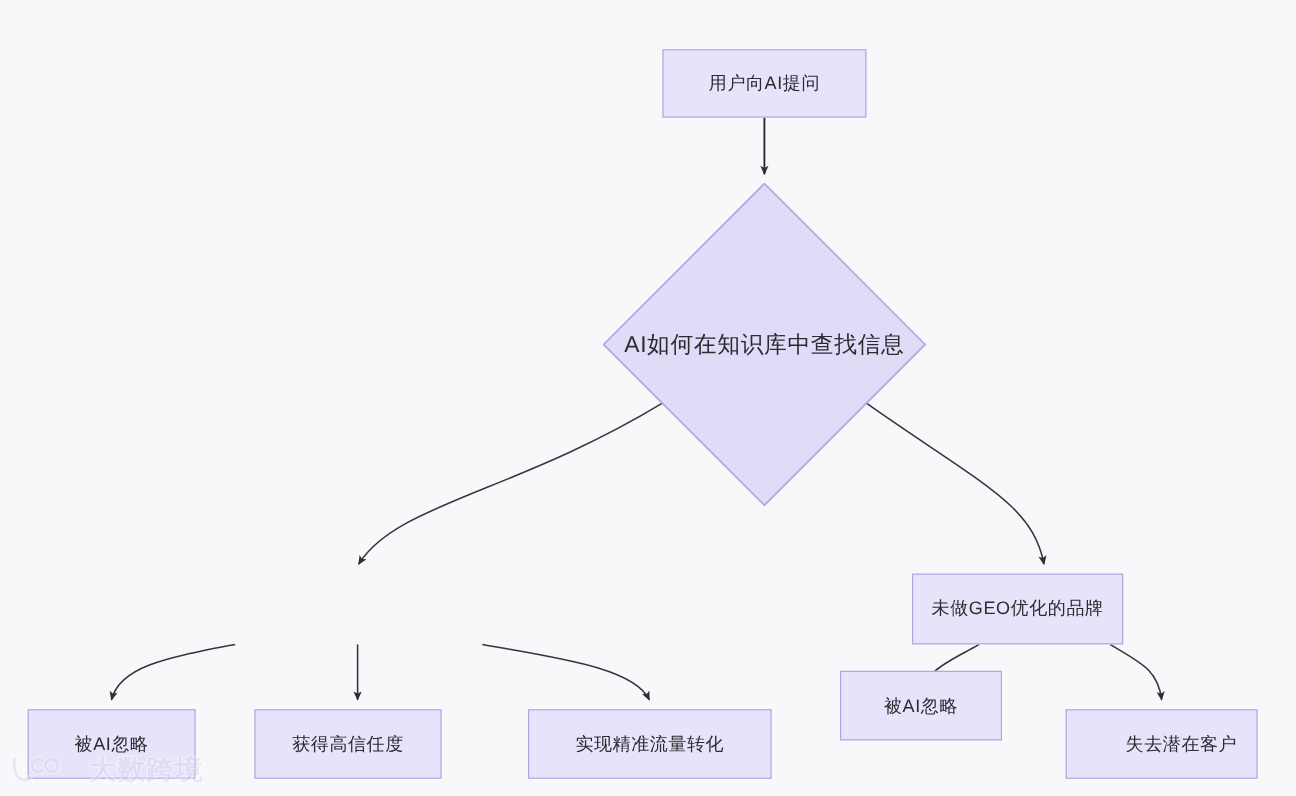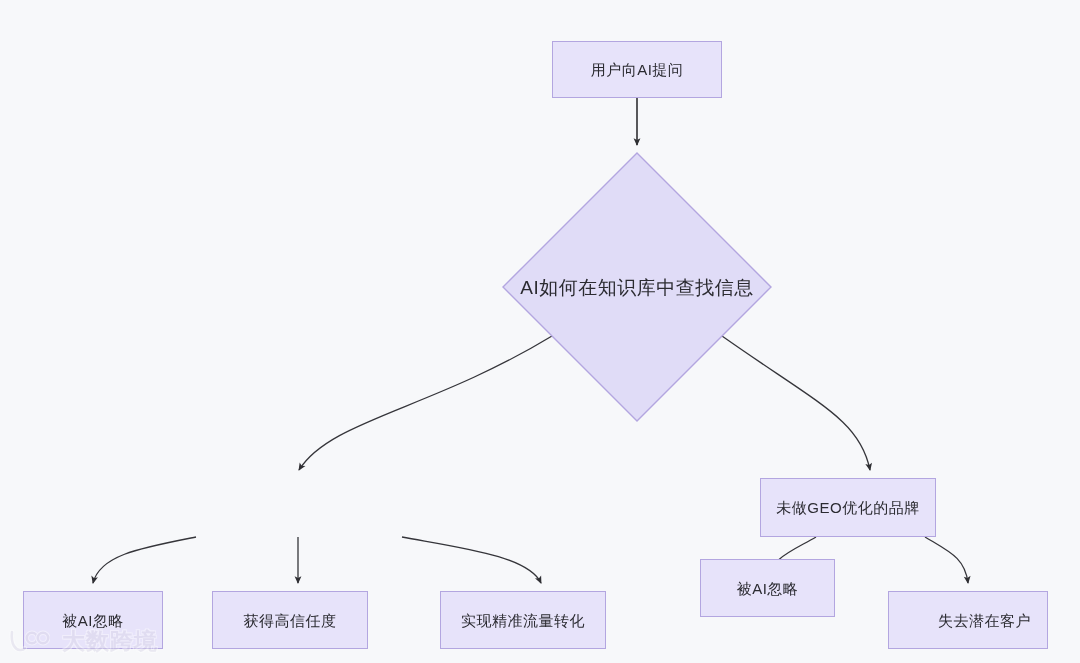--- a/index.html
+++ b/index.html
@@ -147,7 +147,7 @@
     <span class="node-label">获得高信任度</span>
   </div>
 
-  <div class="node" style="left:440px; top:591px; width:166px; height:58px;">
+  <div class="node" style="left:440px; top:591px; width:203px; height:58px;">
     <span class="node-label">实现精准流量转化</span>
   </div>
 

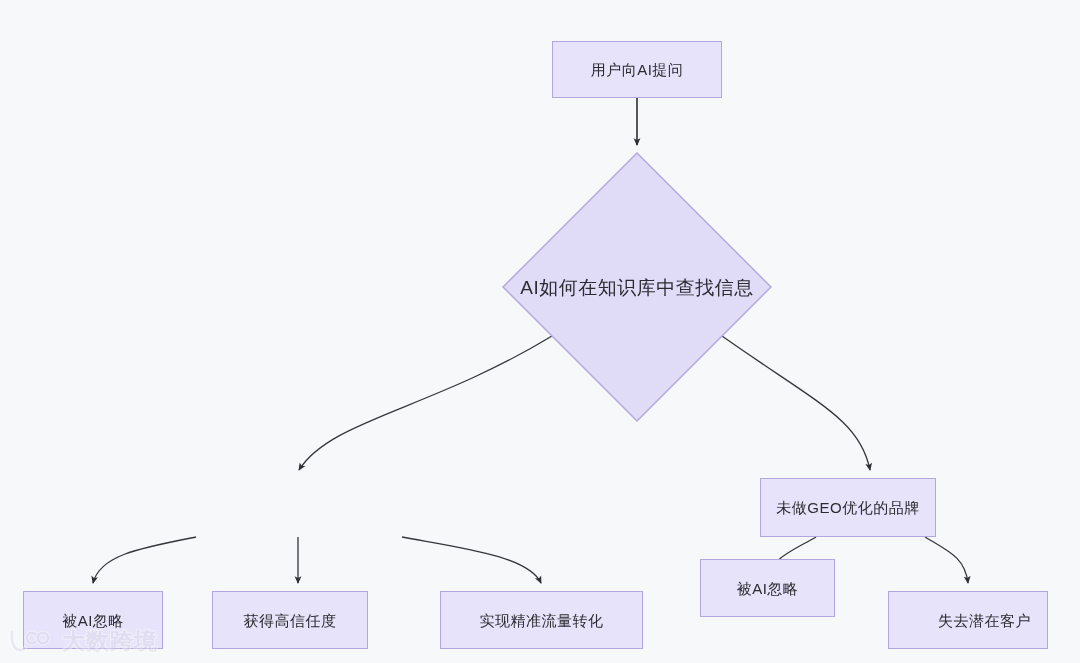--- a/index.html
+++ b/index.html
@@ -75,7 +75,7 @@
     bottom: 6px;
     display: flex;
     align-items: center;
-    gap: 12px;
+    gap: 24px;
     opacity: 0.42;
     z-index: 3;
     user-select: none;

